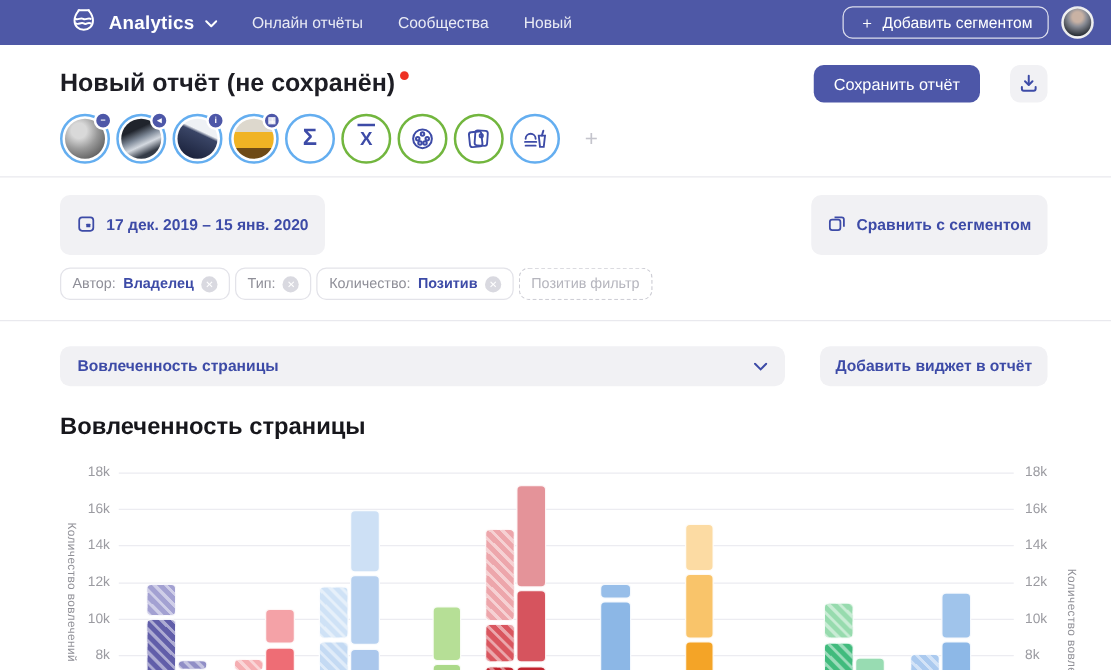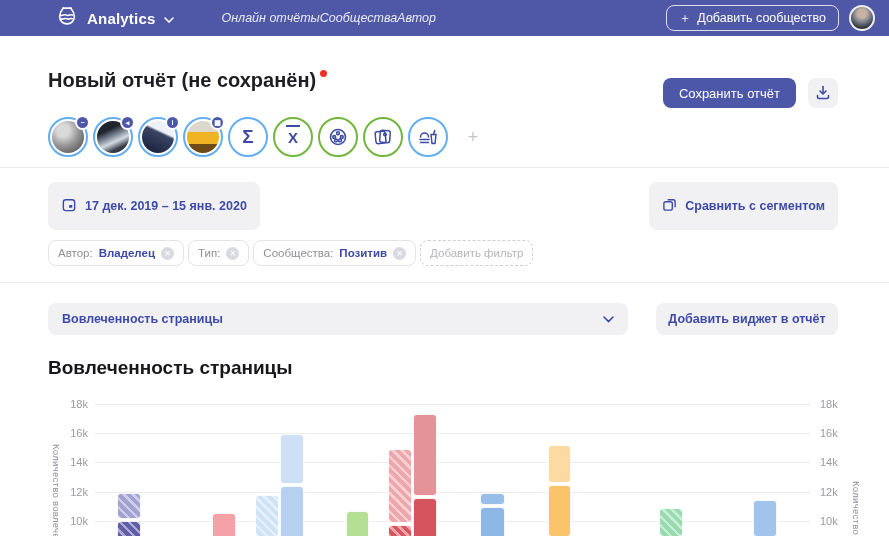--- a/index.html
+++ b/index.html
@@ -10,7 +10,7 @@
   .navbar { display:flex; align-items:center; height:36px; background:#4e58a6; padding:0 14px 0 55px; }
   .brand { display:flex; align-items:center; gap:8px; color:#fff; cursor:pointer; }
   .brand-name { font-size:15px; font-weight:700; letter-spacing:.2px; }
-  .nav-links { display:flex; margin-left:48px;font-style:italic; }
+  .nav-links { display:flex; gap:28px; margin-left:28px; }
   .nav-link { color:rgba(255,255,255,.88); font-size:12.5px; cursor:pointer; }
   .nav-right { margin-left:auto; display:flex; align-items:center; gap:10px; }
   .btn-ghost { display:flex; align-items:center; gap:6px; border:1px solid rgba(255,255,255,.8); border-radius:8px;

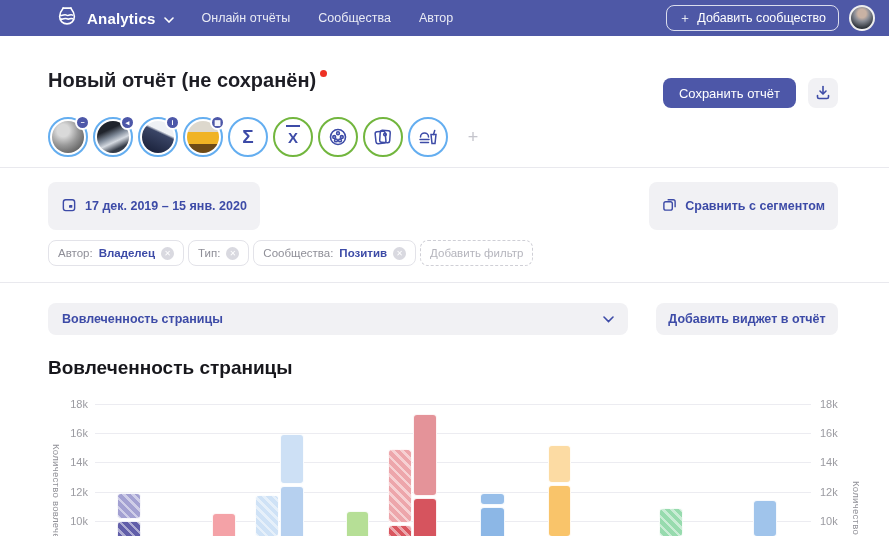--- a/index.html
+++ b/index.html
@@ -104,7 +104,7 @@
     <div class="nav-links">
         <div class="nav-link">Онлайн отчёты</div>
         <div class="nav-link">Сообщества</div>
-        <div class="nav-link">Автор</div>
+        <div class="nav-link">Новый</div>
       </div>
     <div class="nav-right">
       <button class="btn-ghost">

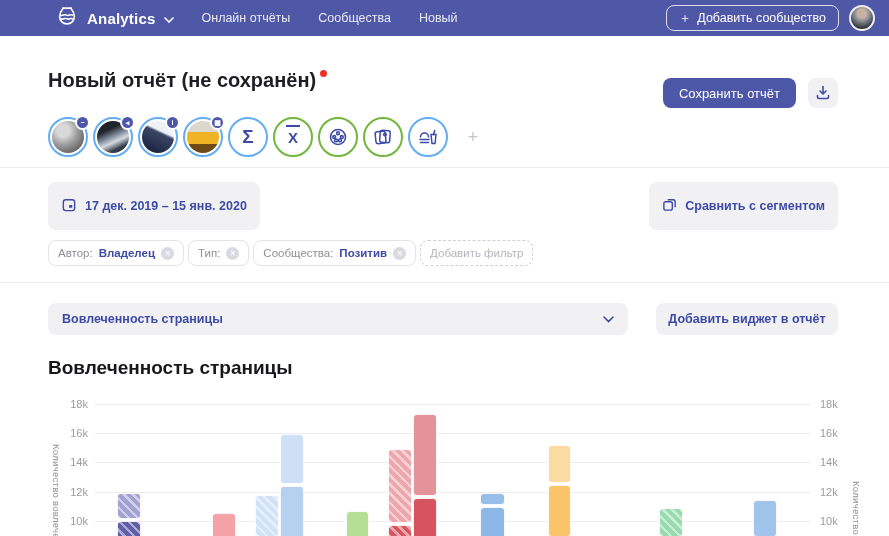--- a/index.html
+++ b/index.html
@@ -109,7 +109,7 @@
     <div class="nav-right">
       <button class="btn-ghost">
         <span>＋</span>
-        <span>Добавить сообщество</span>
+        <span>Добавить сегментом</span>
       </button>
       <div class="nav-avatar"></div>
     </div>

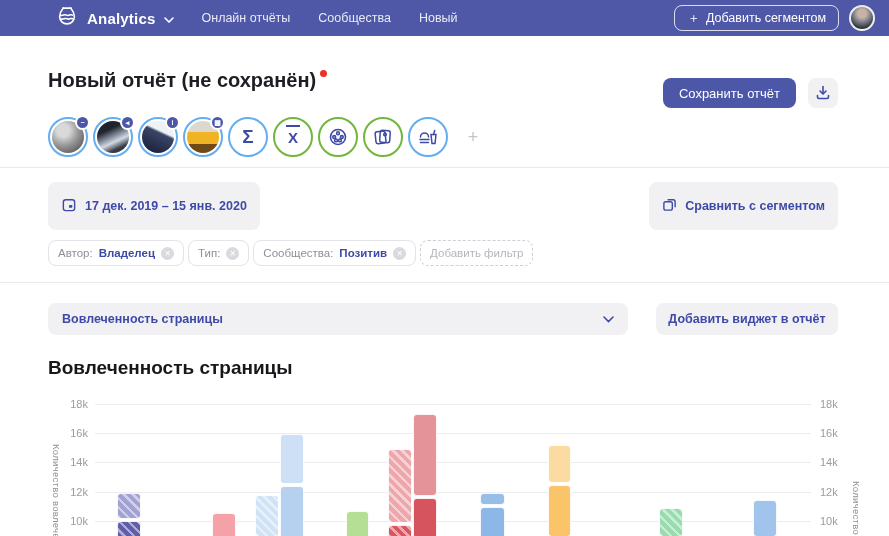--- a/index.html
+++ b/index.html
@@ -23,7 +23,7 @@
   .title-row { display:flex; justify-content:space-between; align-items:center; }
   h1.report-title { font-size:20px; font-weight:700; color:#1d1d24; position:relative; padding-right:12px; }
   .dot { display:inline-block; width:7px; height:7px; border-radius:50%; background:#ee3124; vertical-align:top; margin:1px 0 0 4px; }
-  .head-actions { display:flex; gap:12px; align-items:center;margin-top:26px; }
+  .head-actions { display:flex; gap:24px; align-items:center; }
   .btn-primary { background:#4d57a8; color:#fff; border:none; border-radius:8px; height:30px; padding:0 16px;
                  font-size:13px; font-family:inherit; cursor:pointer; }
   .btn-icon { background:#f1f1f4; border:none; border-radius:8px; width:30px; height:30px; display:flex;

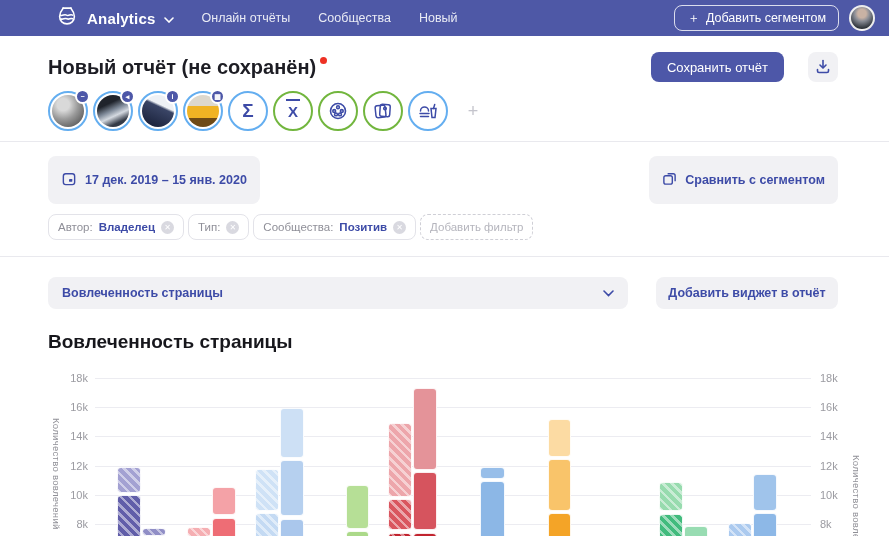--- a/index.html
+++ b/index.html
@@ -232,7 +232,7 @@
           <span class="chip-x">✕</span>
         </div>
         <div class="chip">
-          <span class="chip-label">Сообщества:</span>
+          <span class="chip-label">Количество:</span>
           <span class="chip-value">Позитив</span>
           <span class="chip-x">✕</span>
         </div>

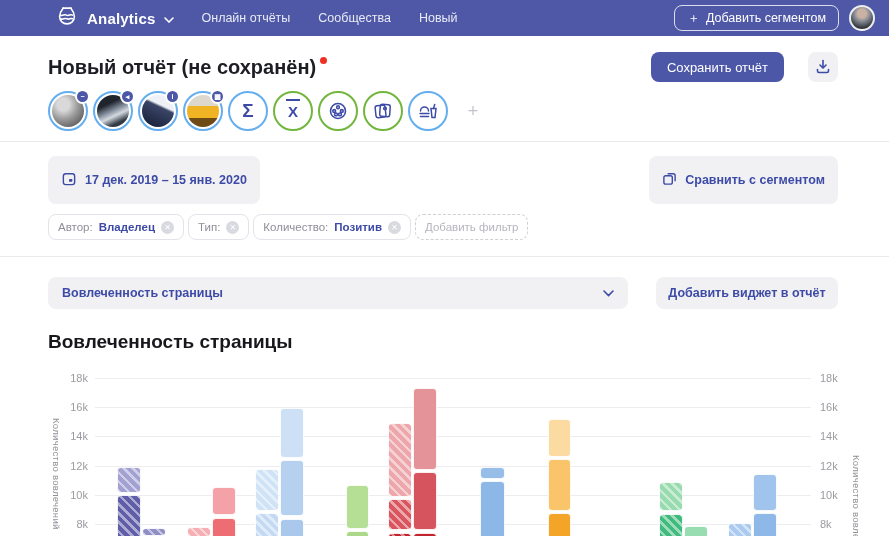--- a/index.html
+++ b/index.html
@@ -236,7 +236,7 @@
           <span class="chip-value">Позитив</span>
           <span class="chip-x">✕</span>
         </div>
-        <div class="chip chip-add">Добавить фильтр</div>
+        <div class="chip chip-add">Позитив фильтр</div>
     </div>
   </div>
 

